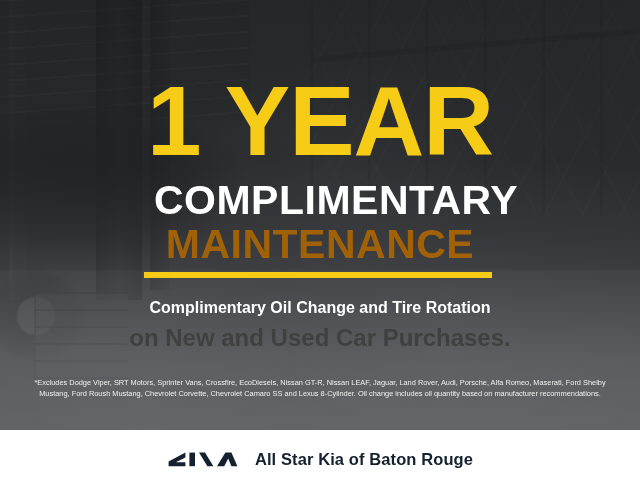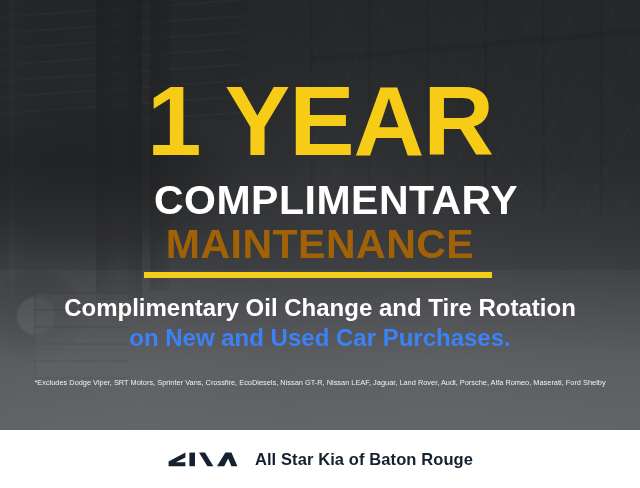--- a/index.html
+++ b/index.html
@@ -210,7 +210,7 @@
     position: absolute;
     left: 0; top: 293px;
     width: 640px;
-    font-size: 24px;
+    font-size: 16px;
     line-height: 30px;
     font-weight: 700;
     color: #ffffff;

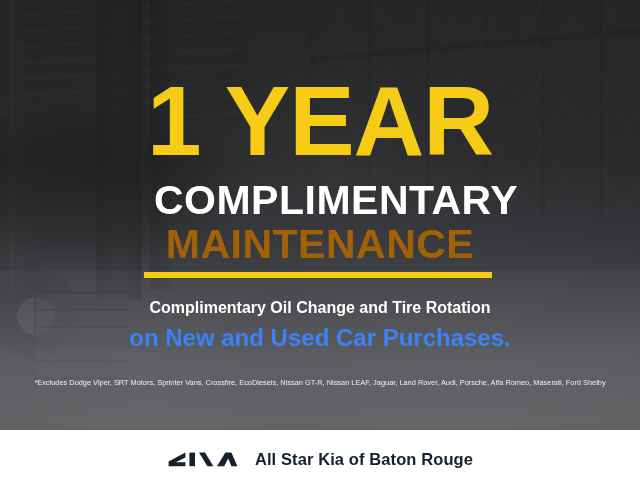--- a/index.html
+++ b/index.html
@@ -222,7 +222,7 @@
     font-size: 24px;
     line-height: 30px;
     font-weight: 700;
-    color: #3b82f6;
+    color: #404040;
   }
 
   .disclaimer {

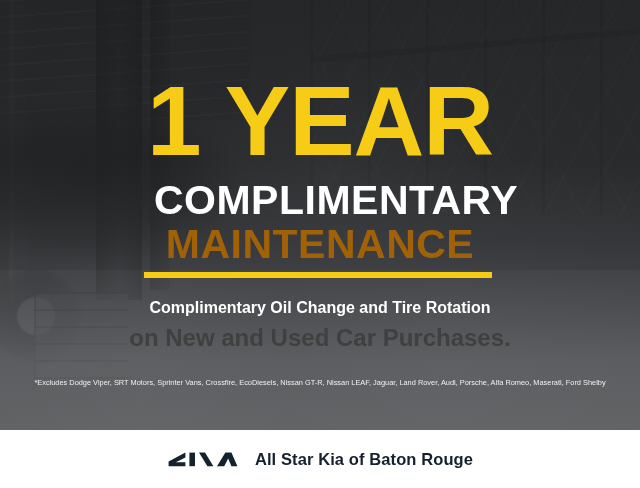--- a/index.html
+++ b/index.html
@@ -300,6 +300,7 @@
 
     <div class="disclaimer">
       <div>*Excludes Dodge Viper, SRT Motors, Sprinter Vans, Crossfire, EcoDiesels, Nissan GT-R, Nissan LEAF, Jaguar, Land Rover, Audi, Porsche, Alfa Romeo, Maserati, Ford Shelby</div>
+      <div>Mustang, Ford Roush Mustang, Chevrolet Corvette, Chevrolet Camaro SS and Lexus 8-Cylinder. Oil change includes oil quantity based on manufacturer recommendations.</div>
     </div>
 
   </div>

